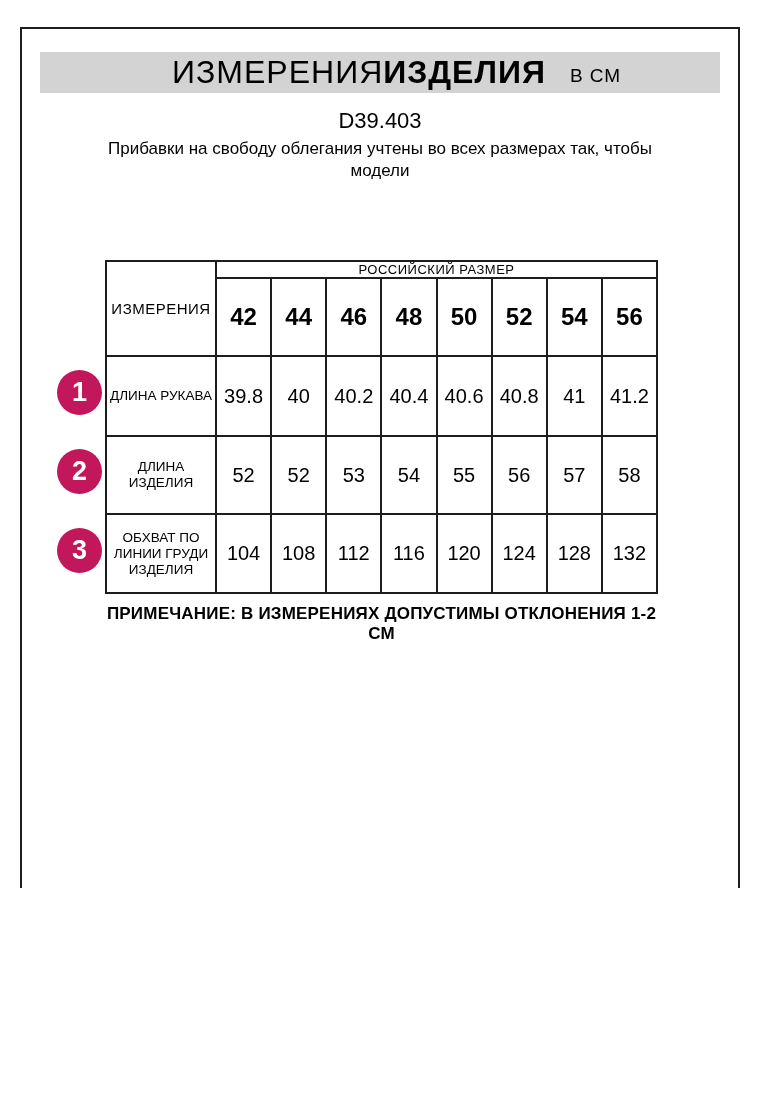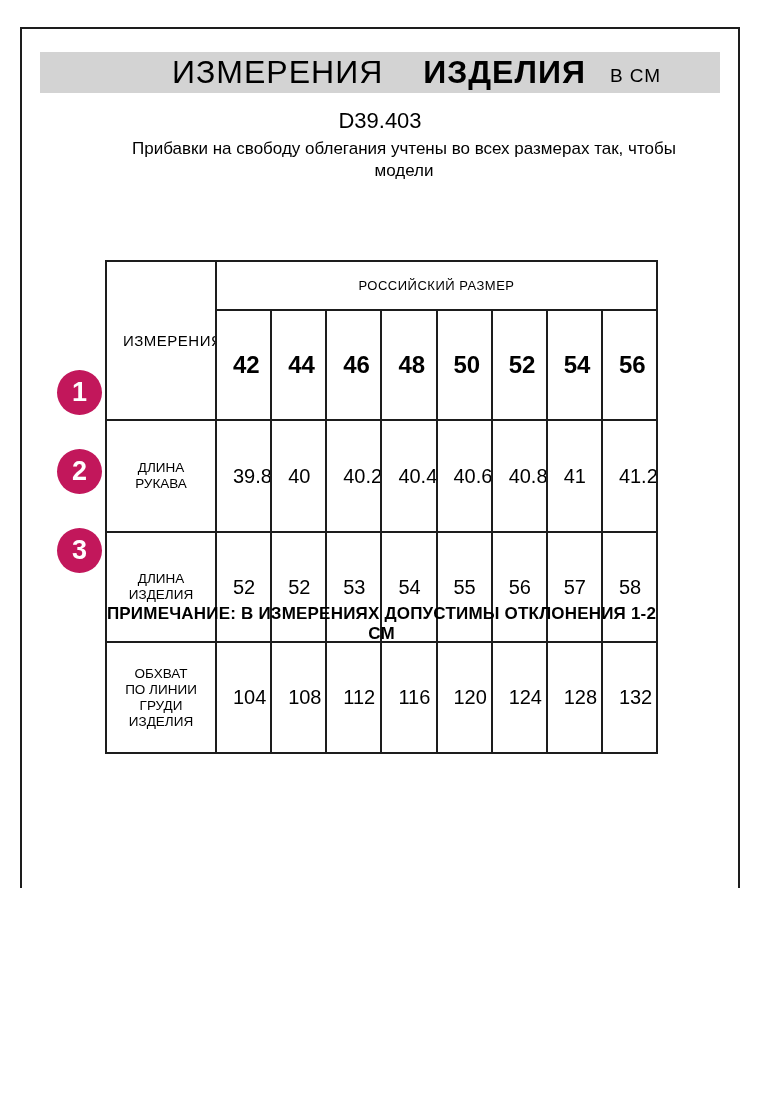--- a/index.html
+++ b/index.html
@@ -23,7 +23,7 @@
     display:flex;align-items:baseline;padding-left:132px;box-sizing:border-box;
   }
   .band .w1{font-size:32px;font-weight:400;letter-spacing:1px;align-self:center;}
-  .band .w2{font-size:32px;font-weight:700;letter-spacing:1px;margin-left:40px;align-self:center;}
+  .band .w2{font-size:32px;font-weight:700;letter-spacing:1px;align-self:center;}
   .band .units{font-size:19px;font-weight:400;letter-spacing:1px;margin-left:24px;align-self:center;padding-top:6px;}
   
   .model{

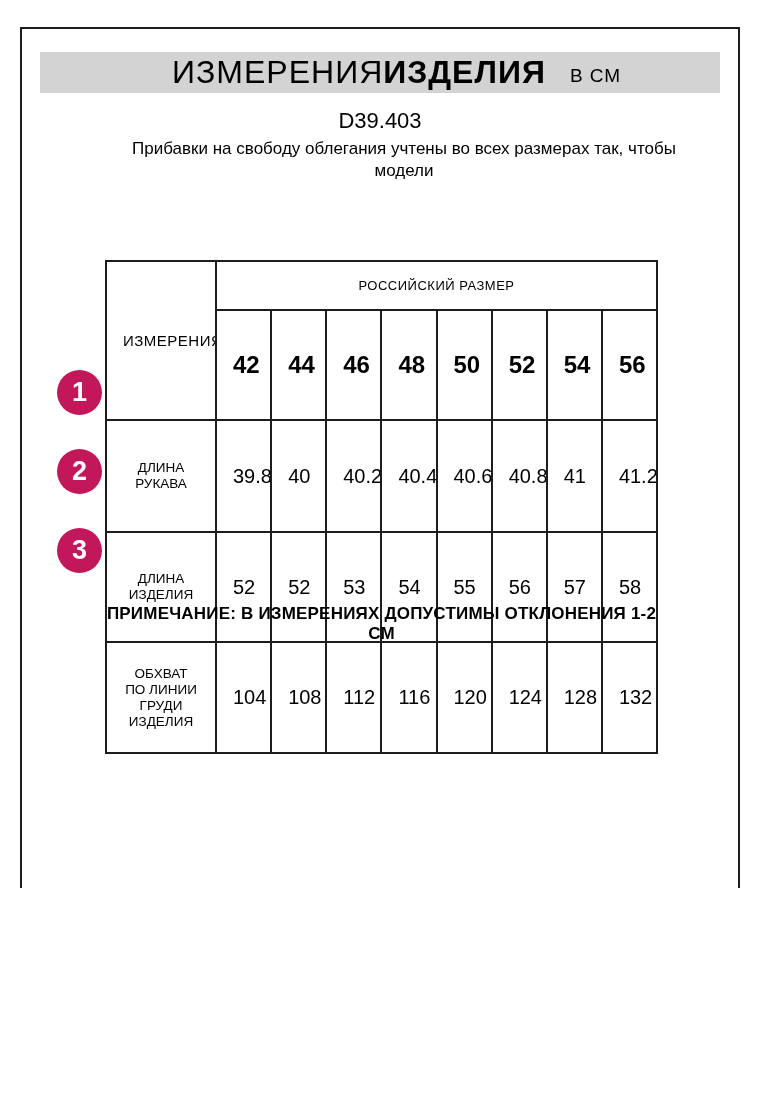--- a/index.html
+++ b/index.html
@@ -32,7 +32,7 @@
   }
   .subtitle{
     position:absolute;left:20px;top:138px;width:720px;text-align:center;
-    font-size:17px;line-height:22px;font-weight:400;padding-left:24px;
+    font-size:17px;line-height:22px;font-weight:400;
   }
   
   table.meas{

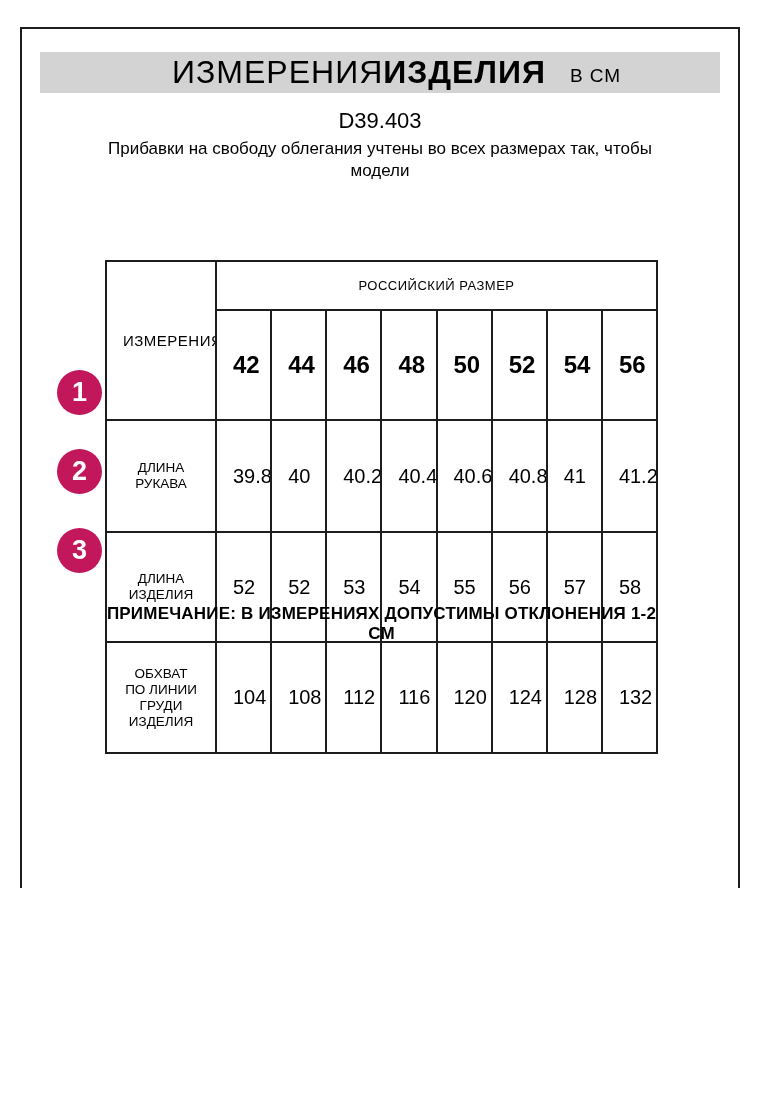--- a/index.html
+++ b/index.html
@@ -41,7 +41,7 @@
   }
   table.meas td{
     border:2px solid var(--line);text-align:center;vertical-align:middle;
-    padding:16px;overflow:hidden;
+    padding:0;overflow:hidden;
   }
   td.corner{width:110px;font-size:15px;letter-spacing:.5px;}
   td.group{height:15px;font-size:13px;letter-spacing:.5px;line-height:14px;}

